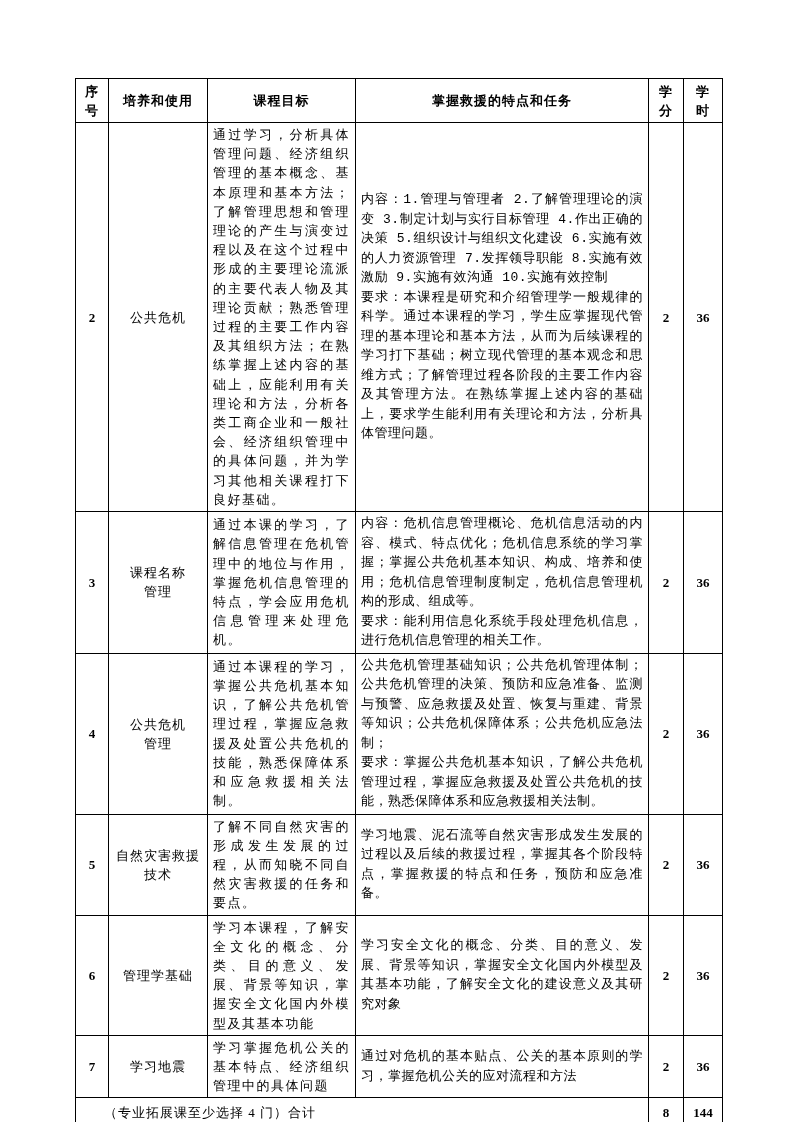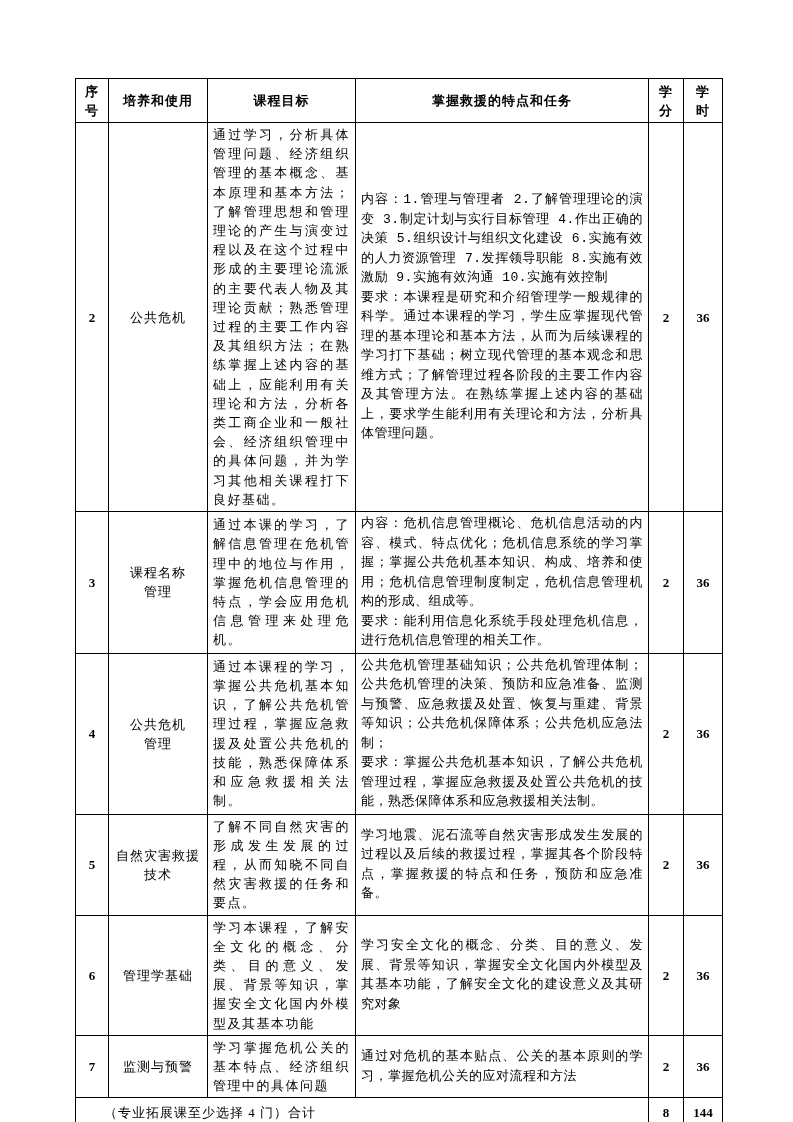--- a/index.html
+++ b/index.html
@@ -165,7 +165,7 @@
 
     <tr class="row-5">
       <td class="cell-no">7</td>
-      <td class="cell-name">监测与预警</td>
+      <td class="cell-name">学习地震</td>
       <td class="cell-objective">学习掌握危机公关的基本特点、经济组织管理中的具体问题</td>
       <td class="cell-content">通过对危机的基本贴点、公关的基本原则的学习，掌握危机公关的应对流程和方法</td>
       <td class="cell-credits">2</td>

